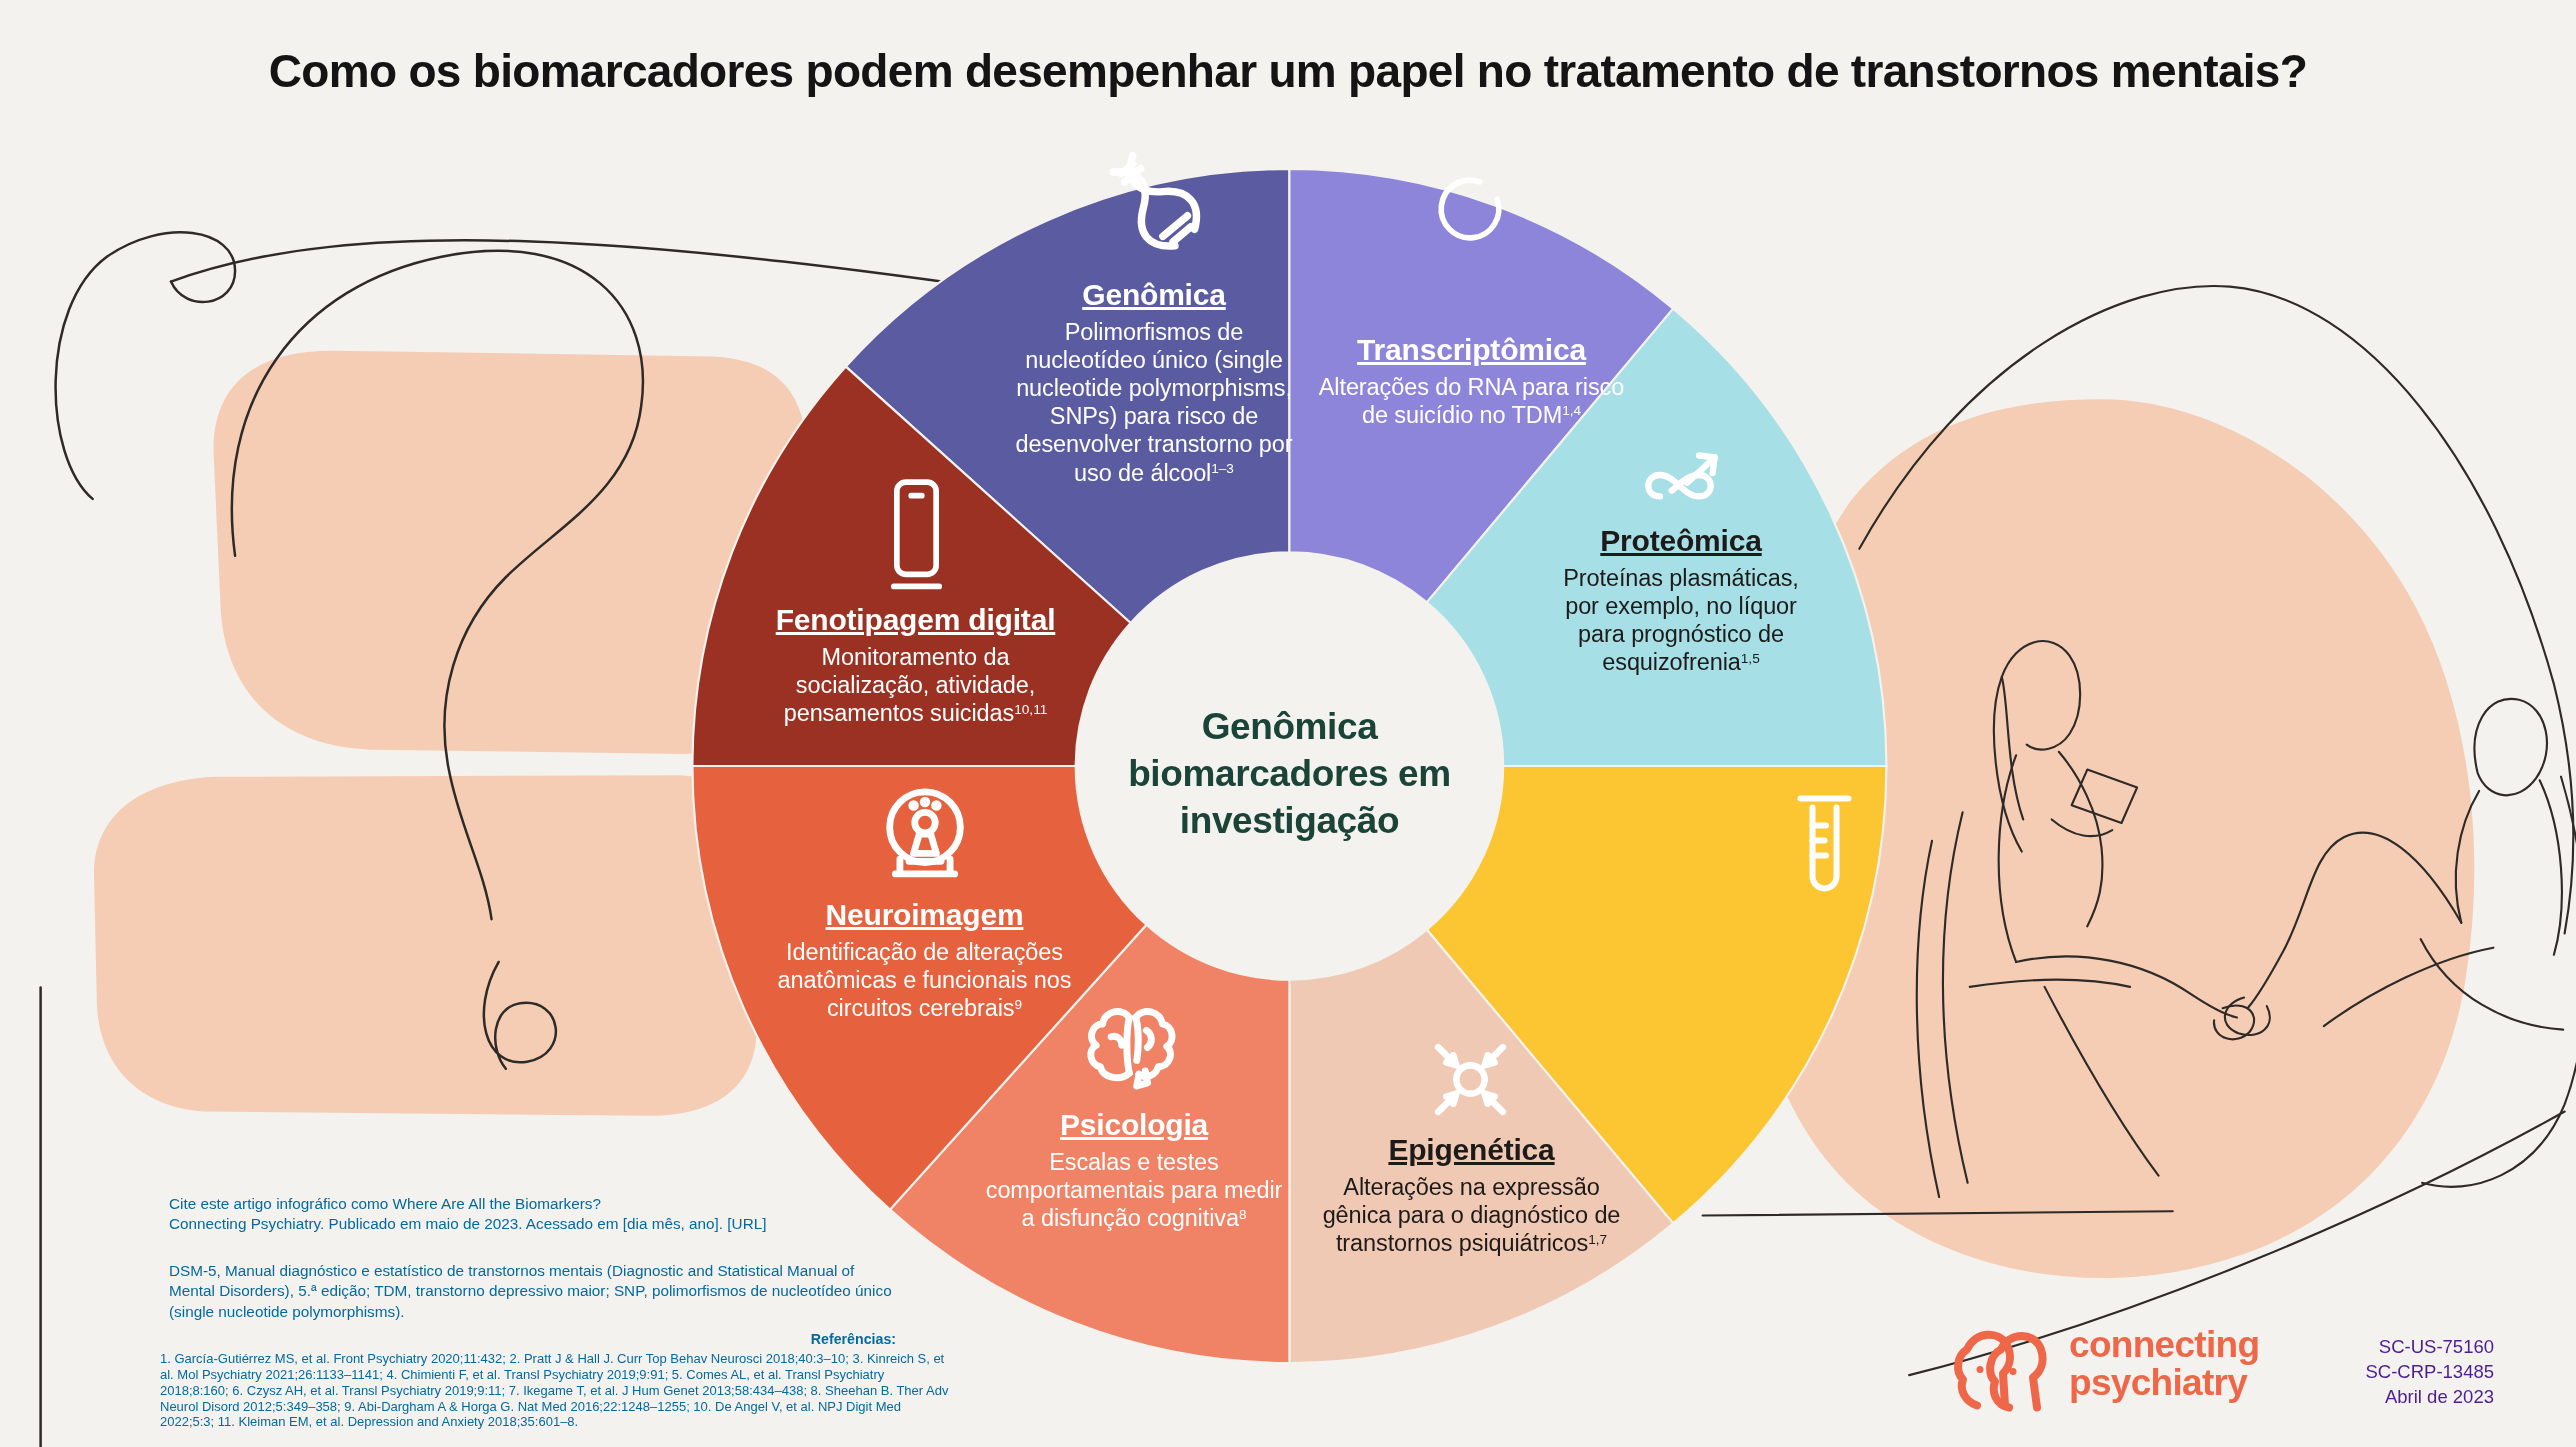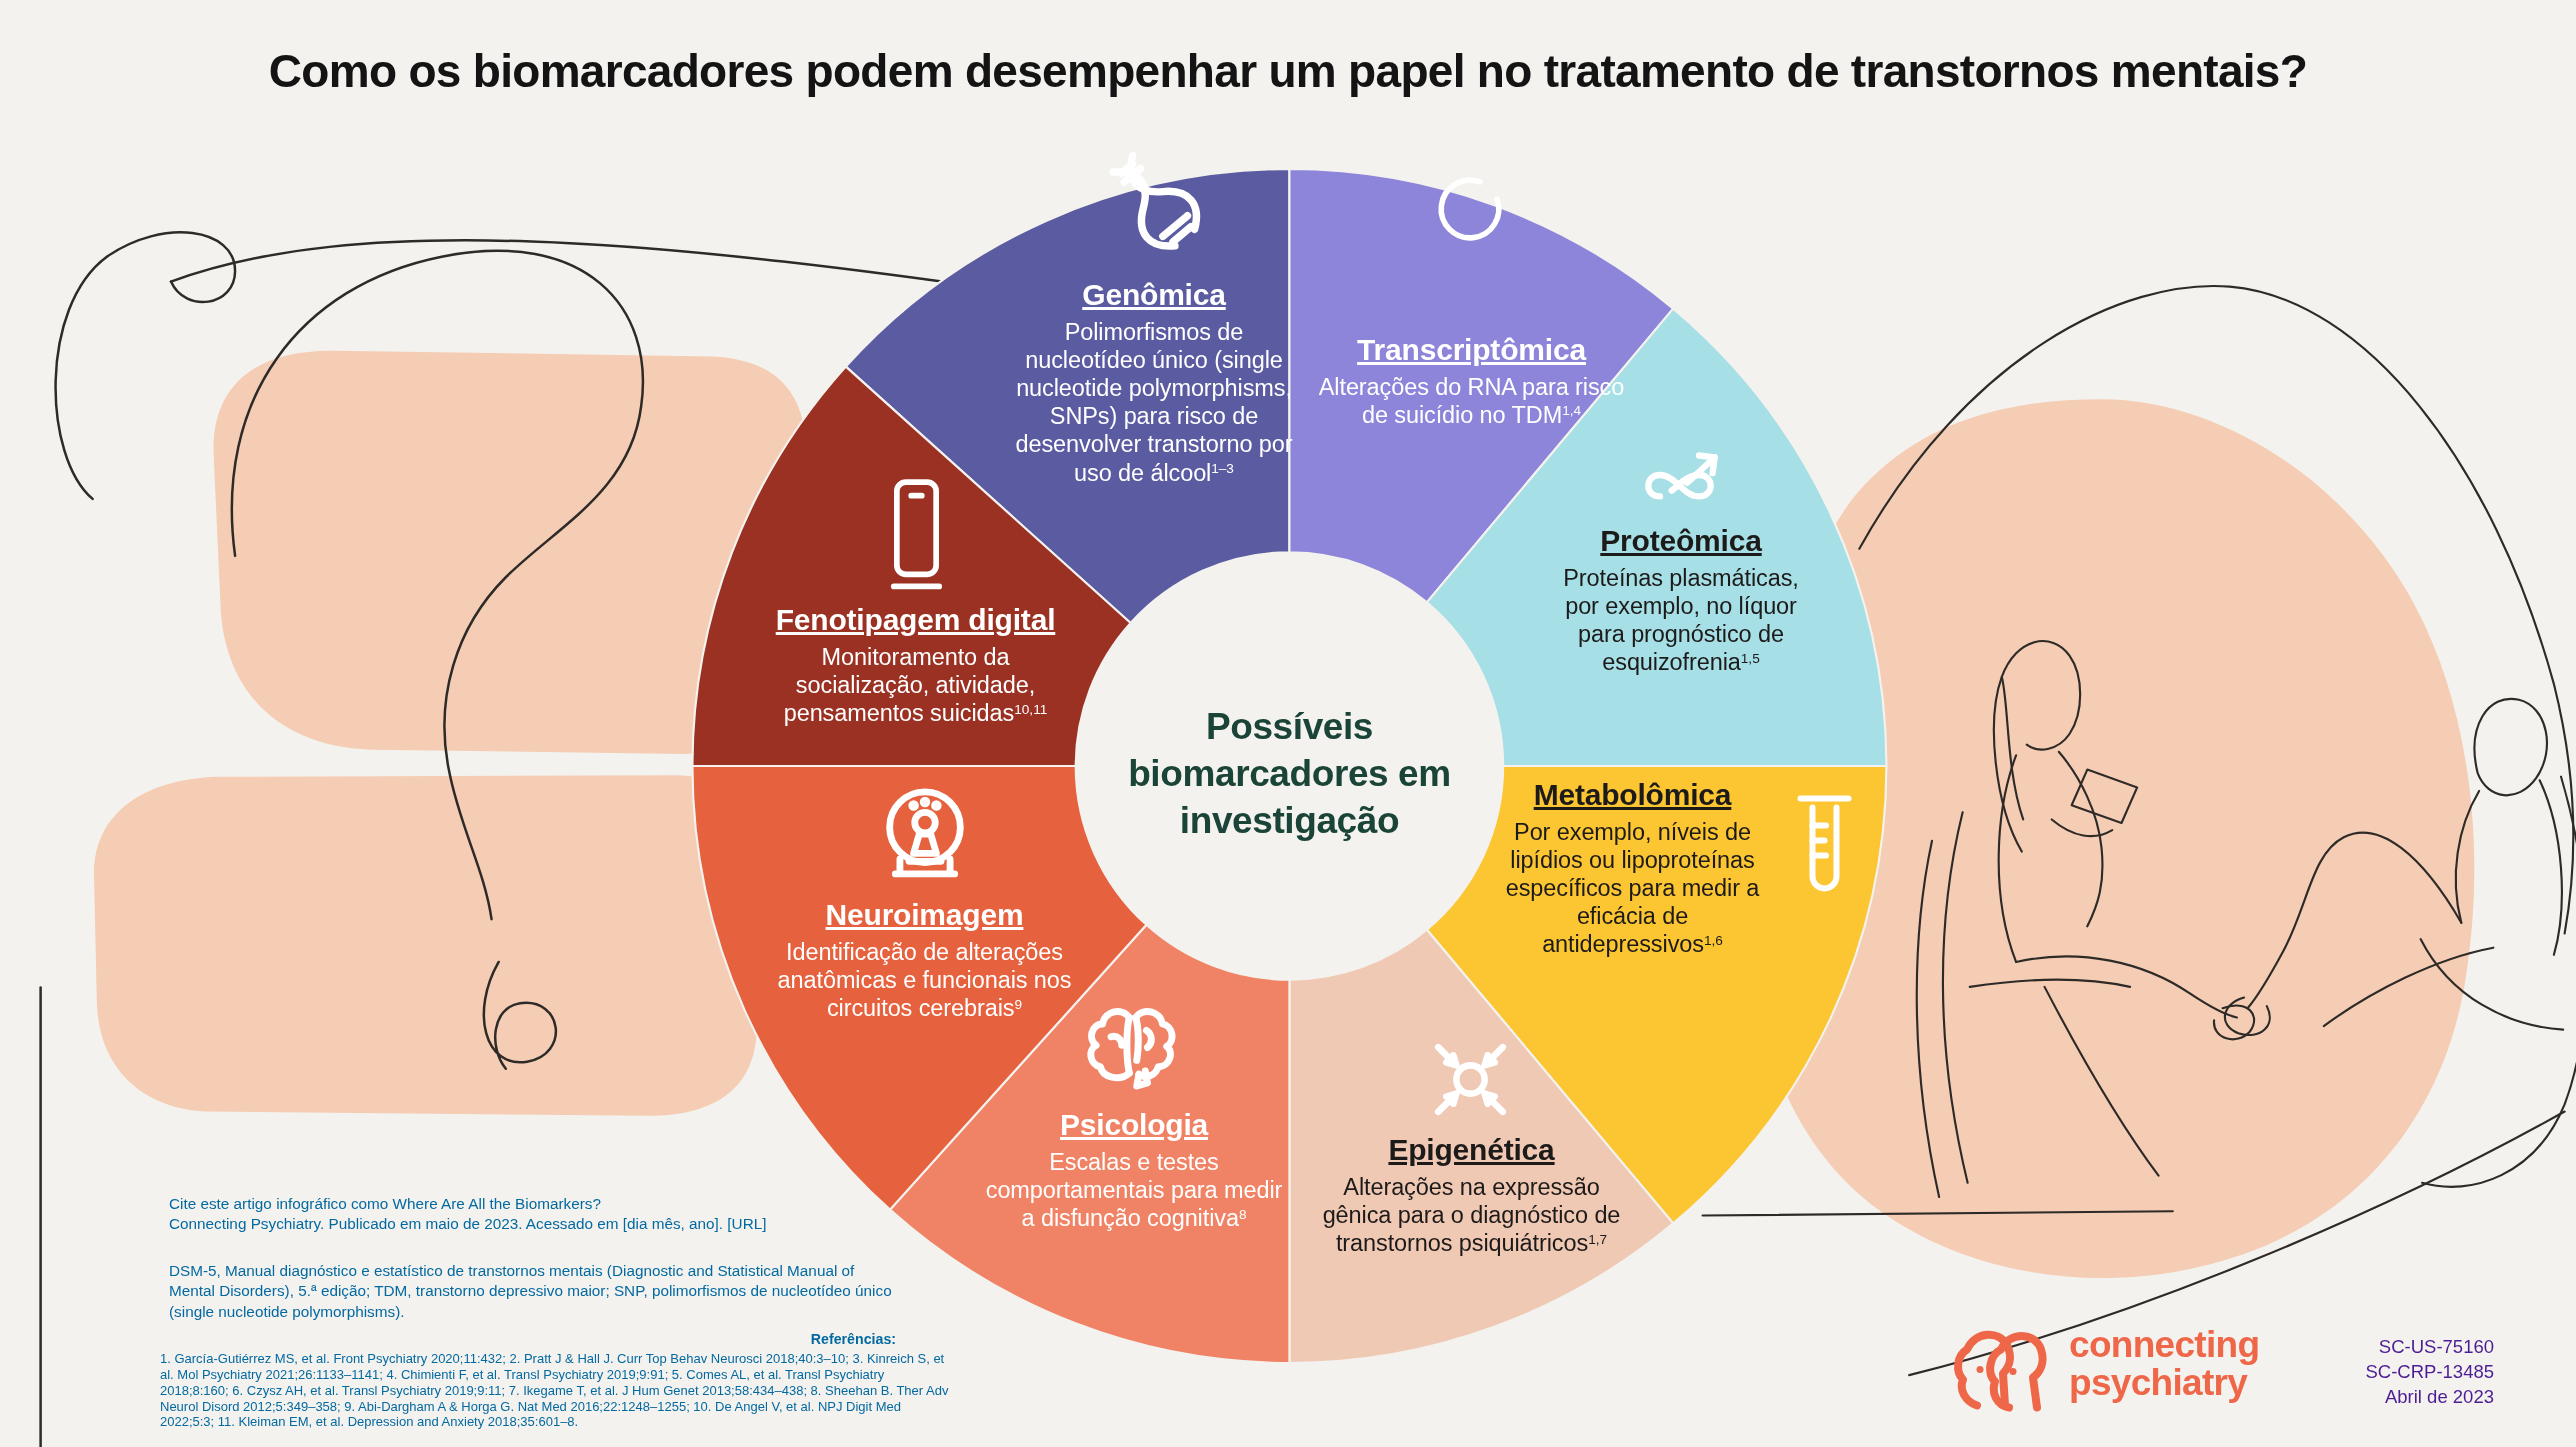--- a/index.html
+++ b/index.html
@@ -211,7 +211,7 @@
     <div class="seg-body"><span>Monitoramento da socialização, atividade, pensamentos suicidas</span><sup>10,11</sup></div>
   </div>
 
-  <div class="center-label">Possíveis biomarcadores em investigação</div>
+  <div class="center-label">Genômica biomarcadores em investigação</div>
 
   <div class="foot foot-cite">
     <div>Cite este artigo infográfico como Where Are All the Biomarkers?</div>

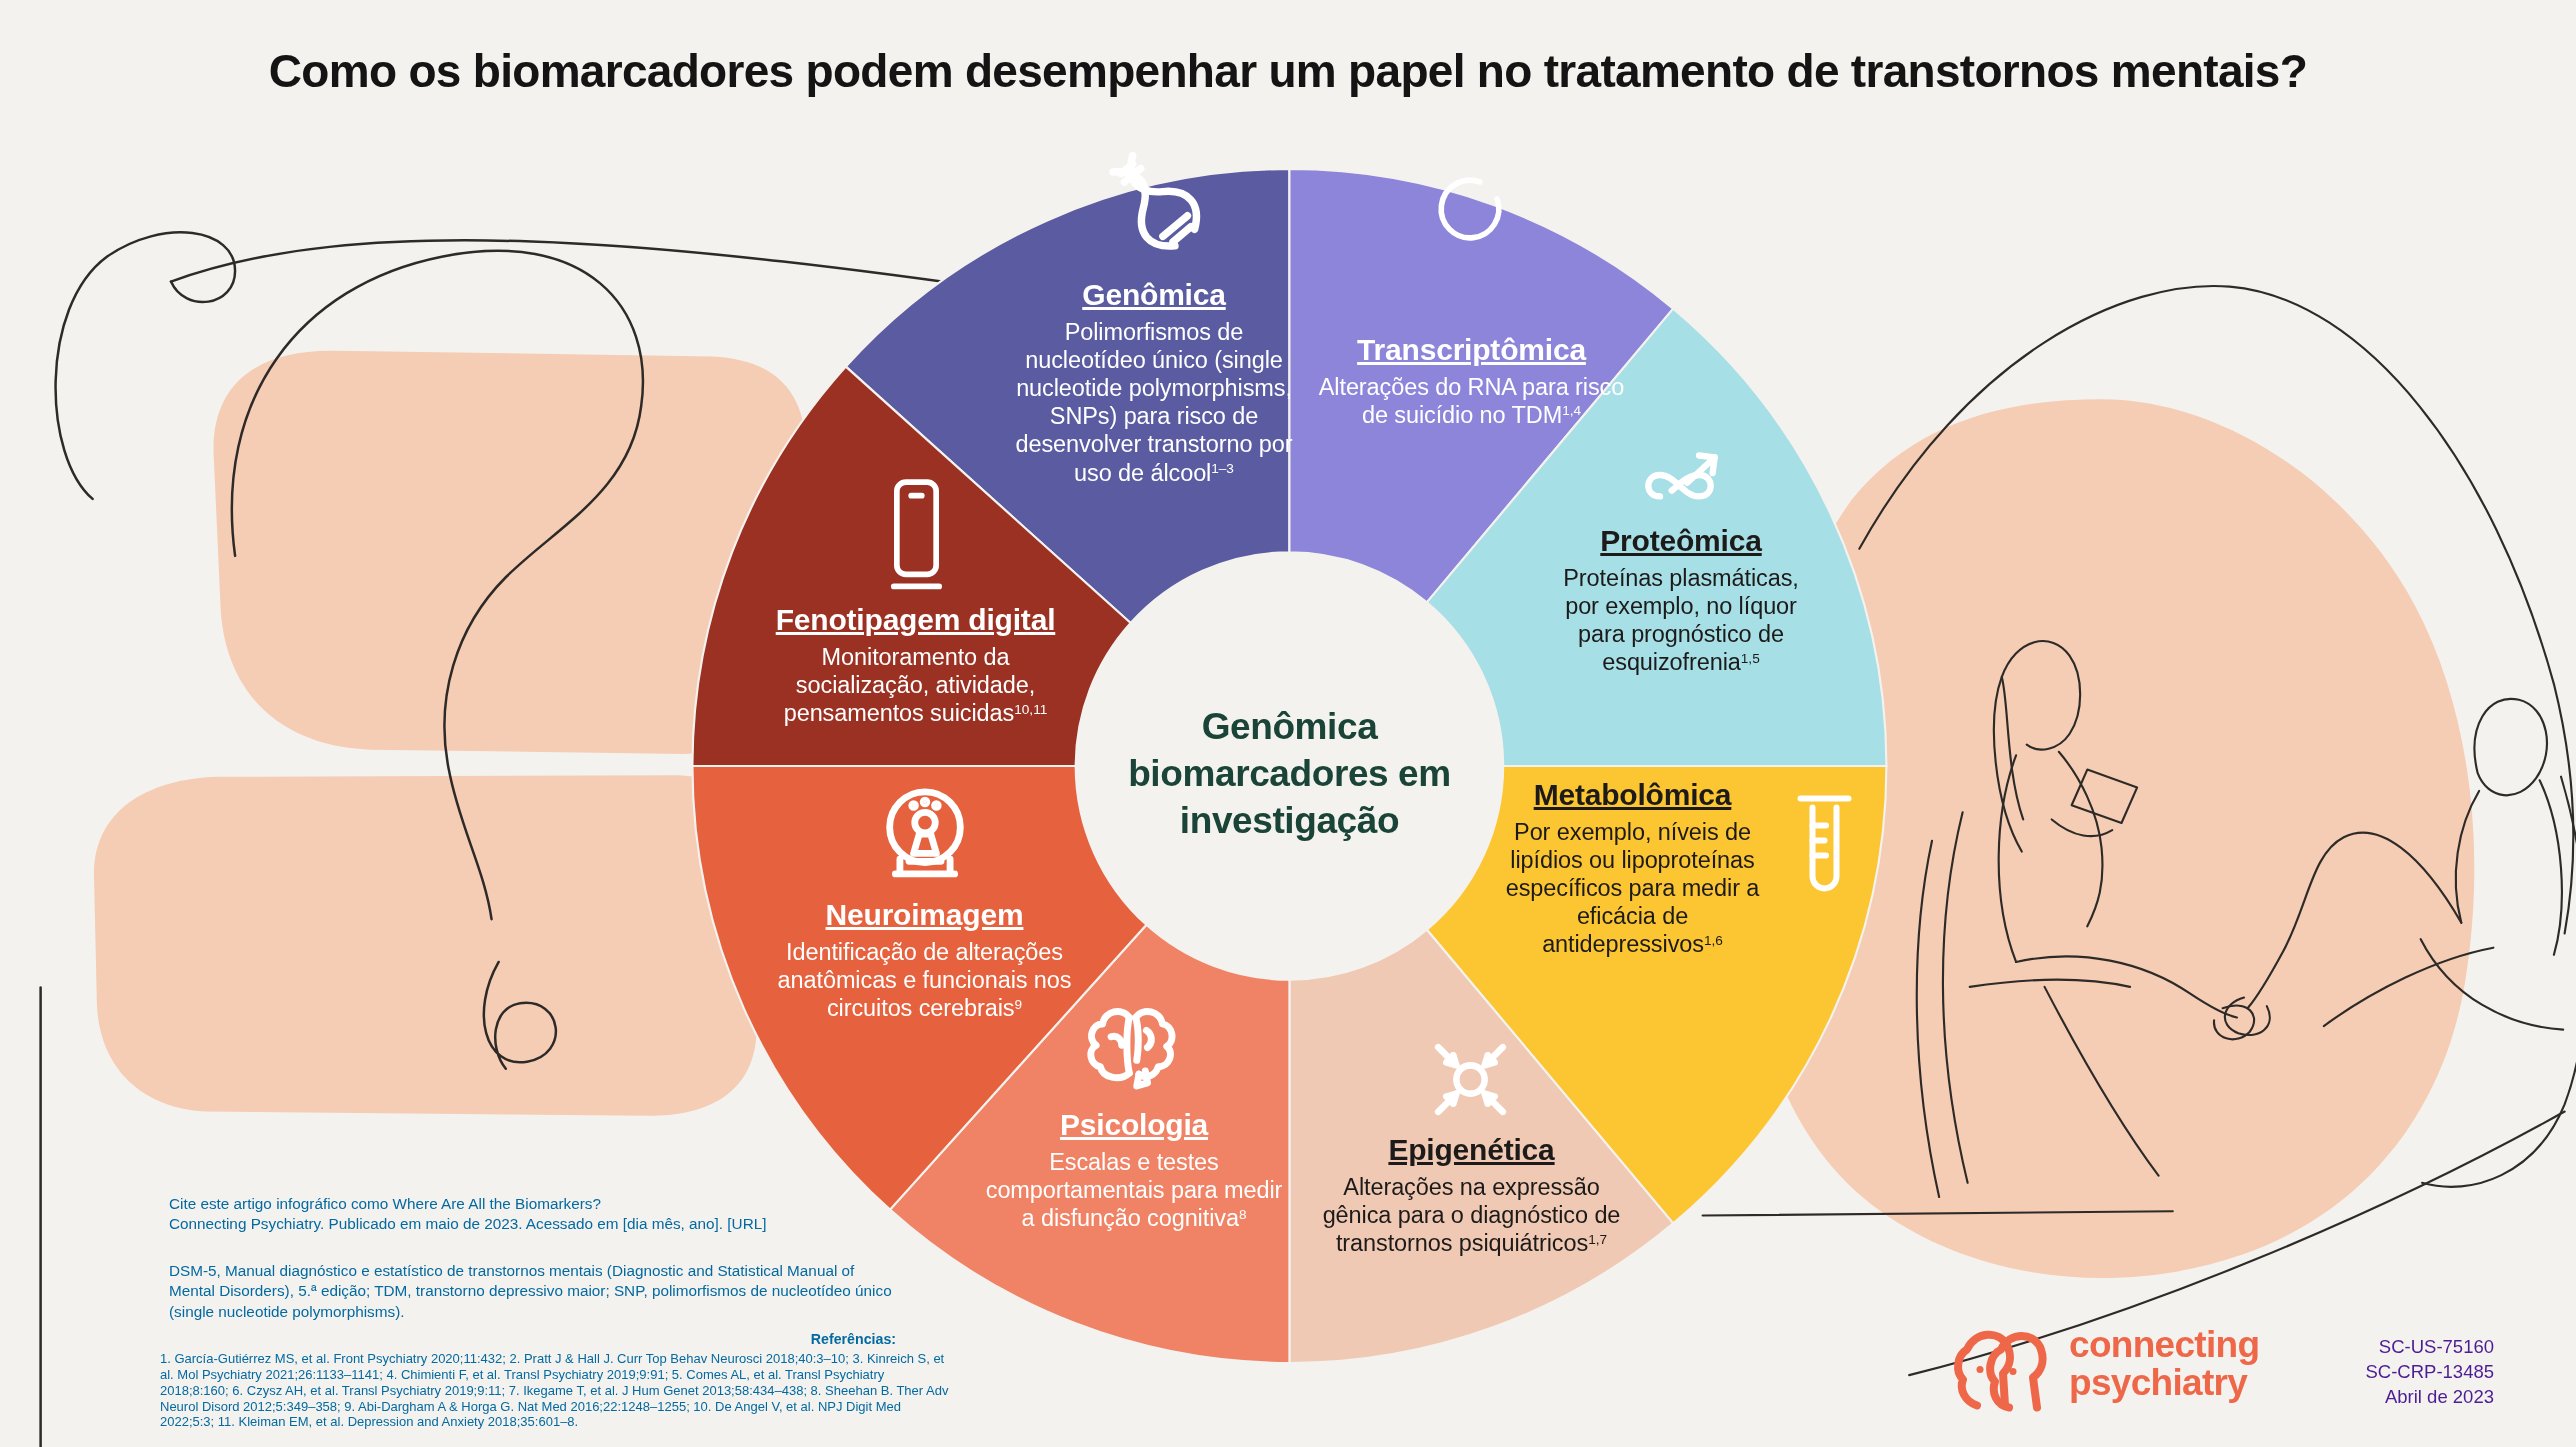--- a/index.html
+++ b/index.html
@@ -186,10 +186,6 @@
     <div class="seg-body"><span>Proteínas plasmáticas, por exemplo, no líquor para prognóstico de esquizofrenia</span><sup>1,5</sup></div>
   </div>
 
-  <div class="seg-block dark-text" style="left:1490px;top:778px;width:285px;">
-    <div class="seg-title">Metabolômica</div>
-    <div class="seg-body"><span>Por exemplo, níveis de lipídios ou lipoproteínas específicos para medir a eficácia de antidepressivos</span><sup>1,6</sup></div>
-  </div>
 
   <div class="seg-block dark-text" style="left:1311px;top:1133px;width:321px;">
     <div class="seg-title">Epigenética</div>

